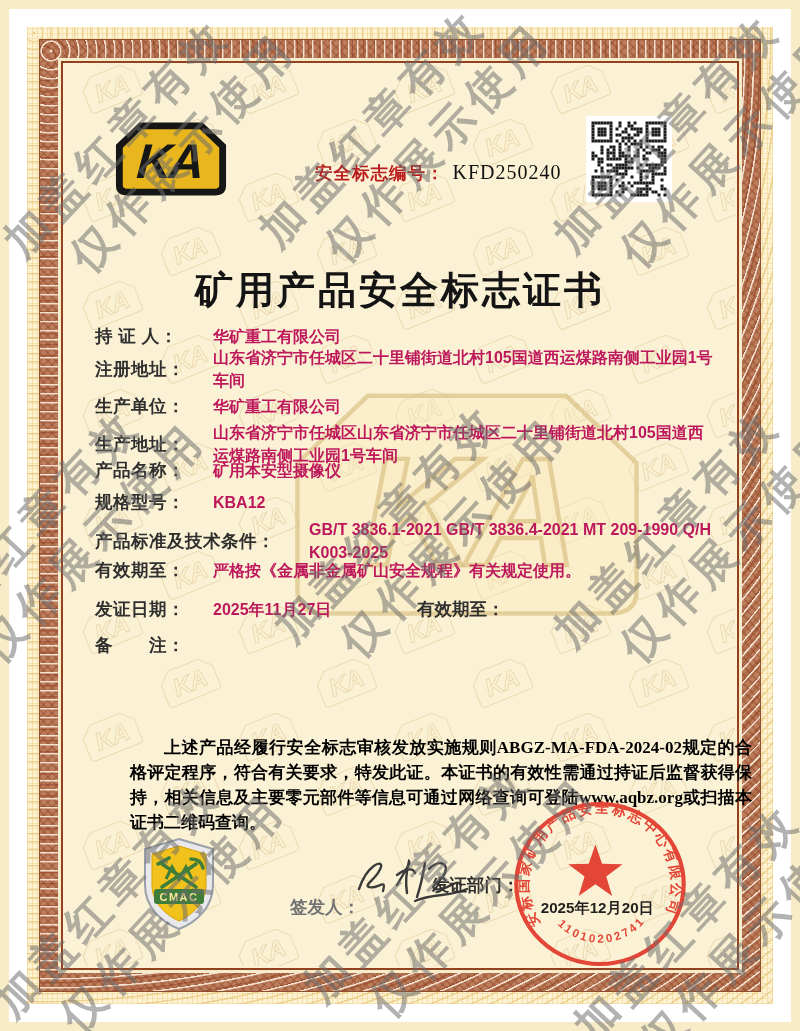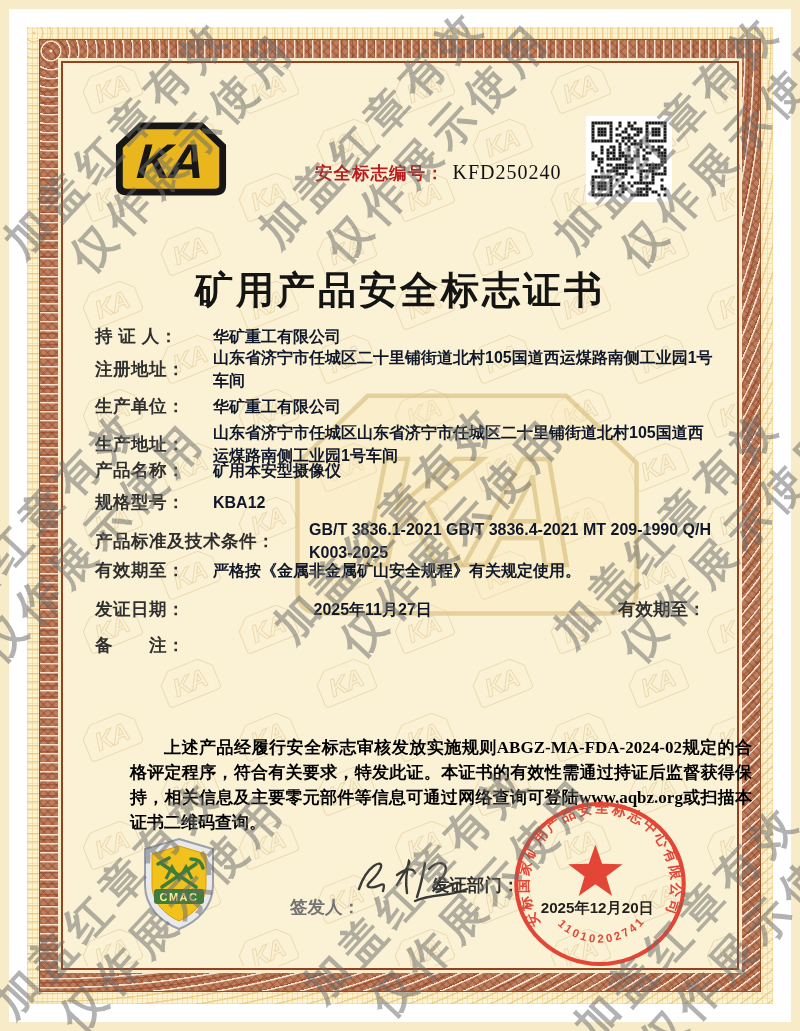--- a/index.html
+++ b/index.html
@@ -32,7 +32,7 @@
   .cert-title{left:0;right:0;top:172px;text-align:center;
       font:900 38px "Liberation Serif",serif;color:#141414;letter-spacing:3px;margin-top:28px;}
   
-  .row{position:absolute;left:30px;width:620px;display:flex;align-items:center;z-index:2;justify-content:space-between;}
+  .row{position:absolute;left:30px;width:620px;display:flex;align-items:center;z-index:2;}
   .lbl{flex:none;width:118px;font:600 17.5px "Liberation Sans",sans-serif;color:#2f2f2f;letter-spacing:.5px;}
   .val{flex:1;font:700 16px "Liberation Sans",sans-serif;color:#0f172a;line-height:23px;}
   .row-std .lbl{width:214px;}

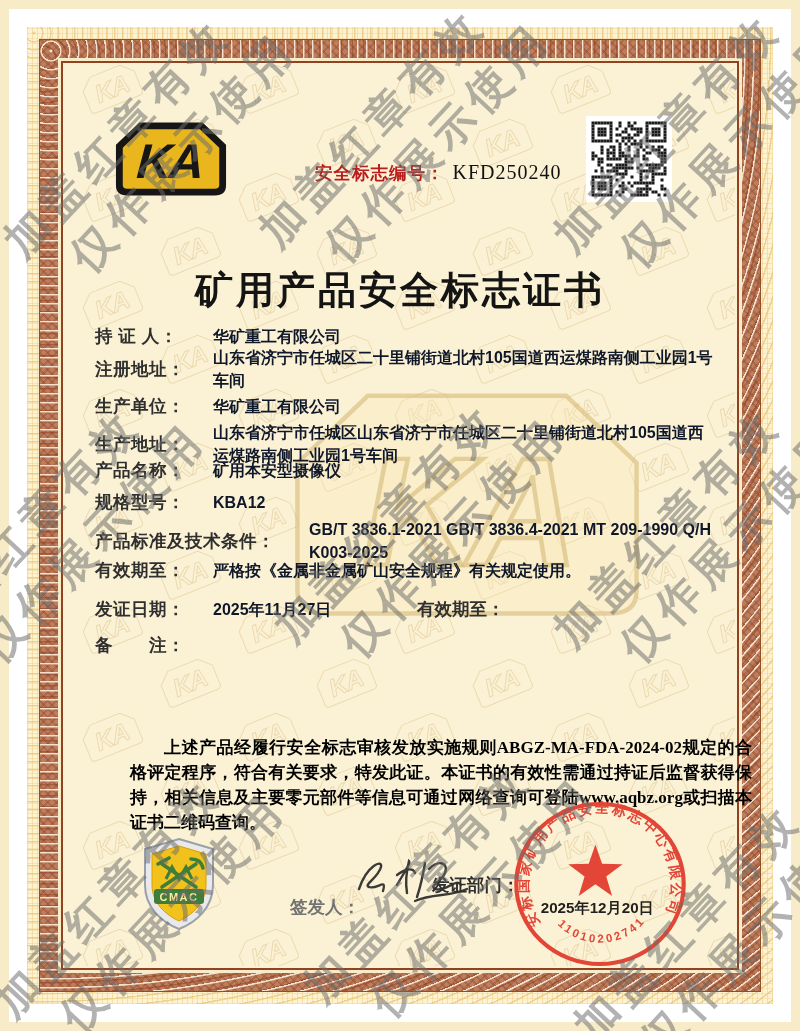--- a/index.html
+++ b/index.html
@@ -34,7 +34,7 @@
   
   .row{position:absolute;left:30px;width:620px;display:flex;align-items:center;z-index:2;}
   .lbl{flex:none;width:118px;font:600 17.5px "Liberation Sans",sans-serif;color:#2f2f2f;letter-spacing:.5px;}
-  .val{flex:1;font:700 16px "Liberation Sans",sans-serif;color:#0f172a;line-height:23px;}
+  .val{flex:1;font:700 16px "Liberation Sans",sans-serif;color:#be185d;line-height:23px;}
   .row-std .lbl{width:214px;}
   .row-std .val{word-break:break-all;}
   .row-dates .val1{flex:none;width:185px;}

